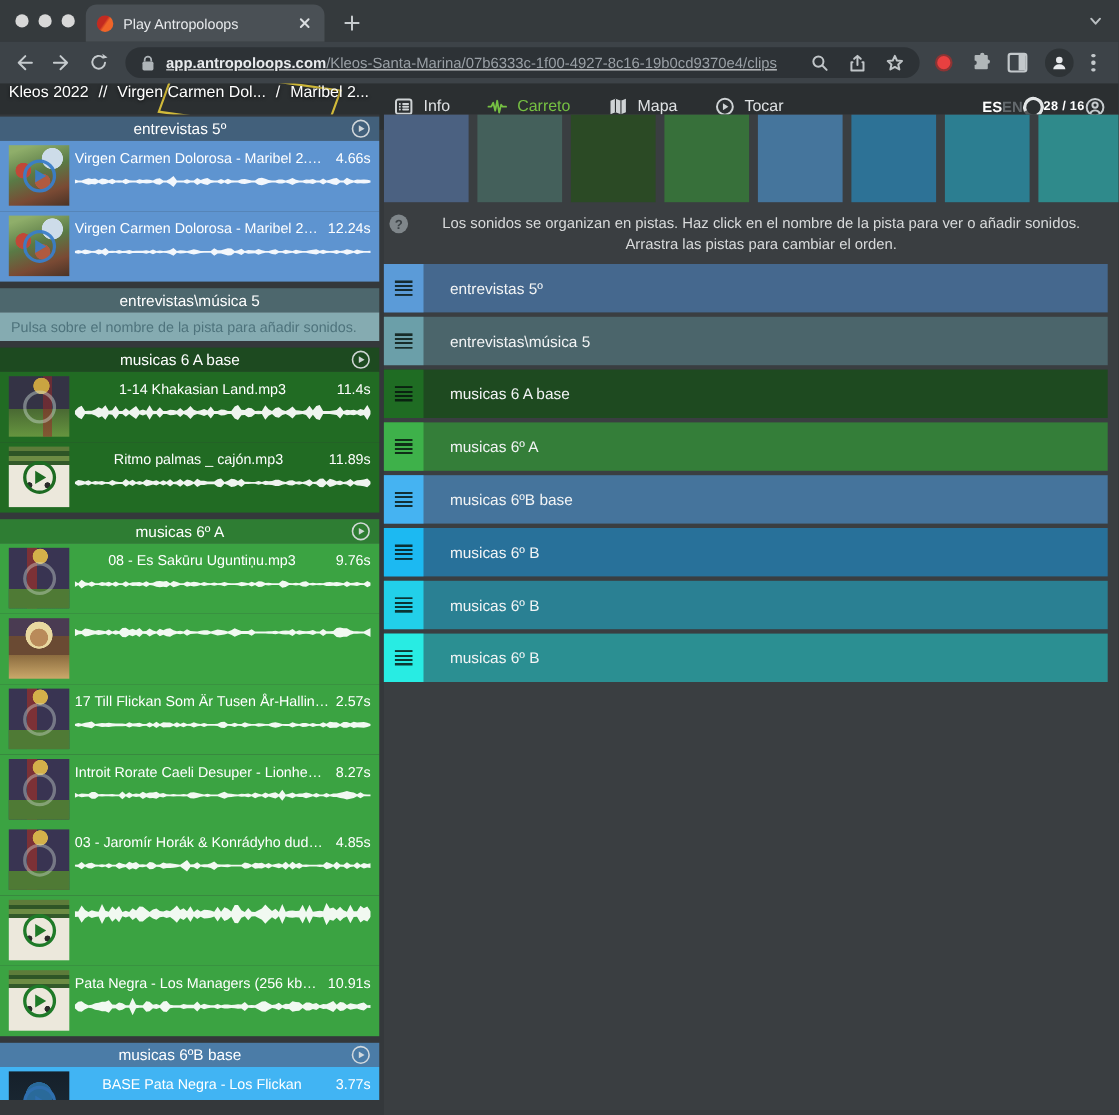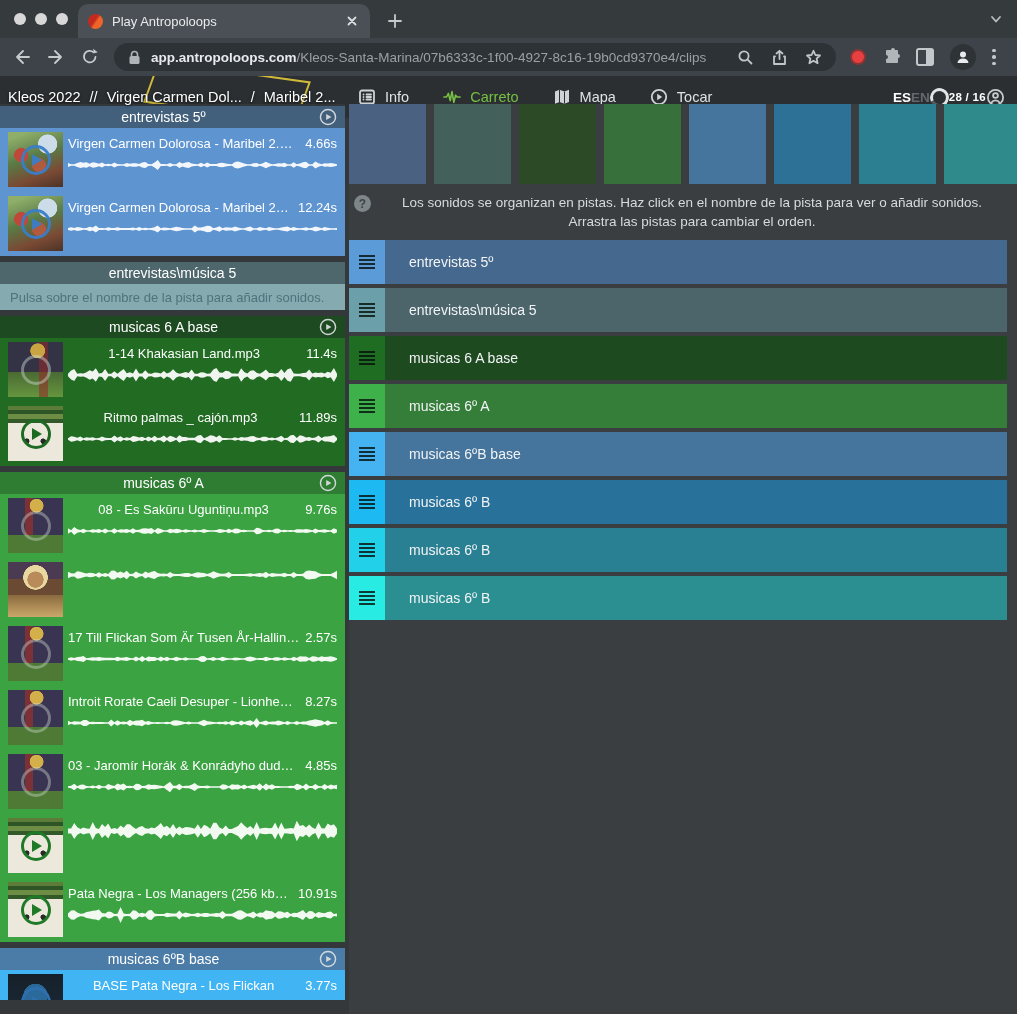--- a/index.html
+++ b/index.html
@@ -12,7 +12,7 @@
   .tabstrip{position:absolute;left:0;top:0;width:100%;height:38px;background:#353a3d;display:flex;align-items:flex-end;}
   .lights{position:absolute;left:14px;top:13px;display:flex;gap:9px;}
   .light{width:12px;height:12px;border-radius:50%;background:#d8d8d8;}
-  .tab{position:relative;margin-left:78px;width:292px;height:34px;background:#4a5055;border-radius:10px 10px 0 0;
+  .tab{position:relative;margin-left:78px;width:217px;height:34px;background:#4a5055;border-radius:10px 10px 0 0;
        display:flex;align-items:center;padding:0 10px;box-sizing:border-box;}
   .favicon{width:15px;height:15px;border-radius:50%;background:linear-gradient(125deg,#c22a20 44%,#ef6428 56%);margin-right:9px;flex:none;}
   .tab-title{font-size:13px;color:#e8eaed;flex:1;white-space:nowrap;overflow:hidden;}

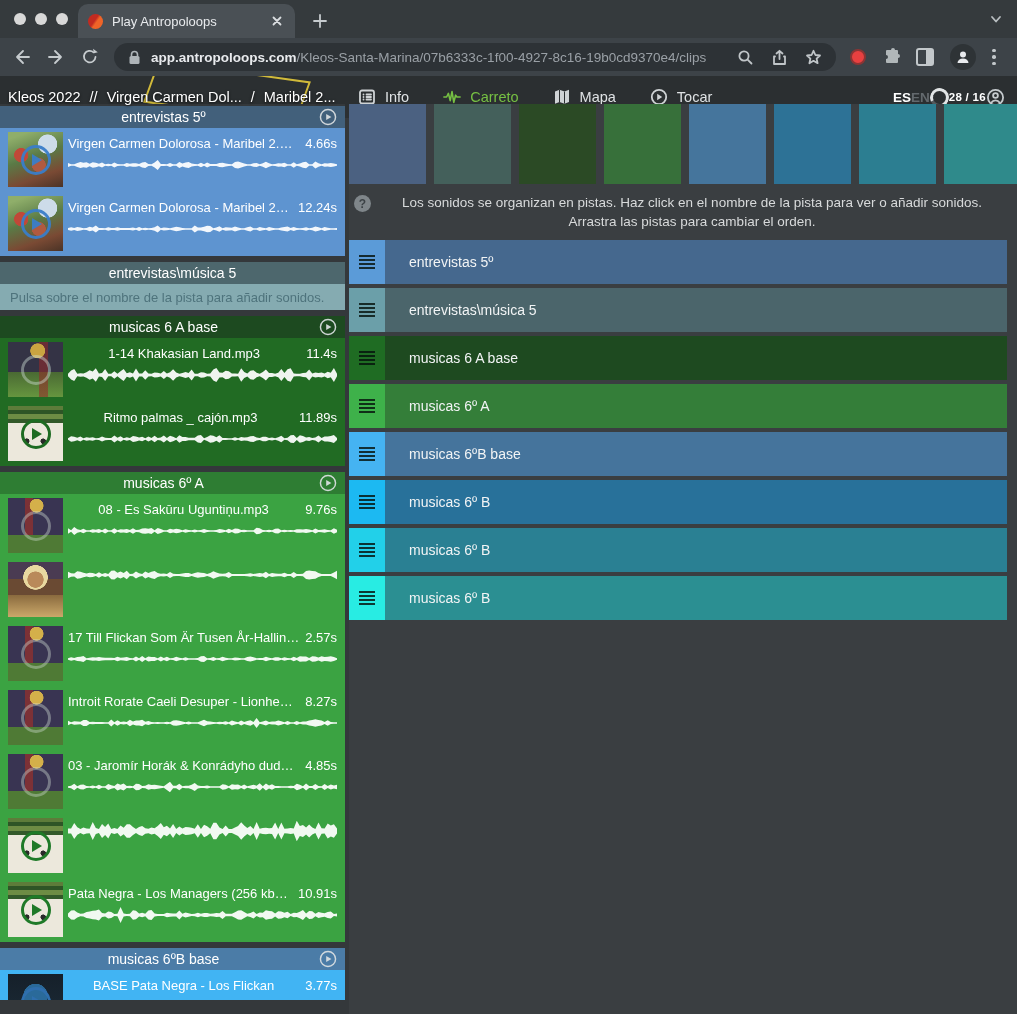--- a/index.html
+++ b/index.html
@@ -25,7 +25,7 @@
   .tbtn{width:20px;height:20px;color:#c6cbce;flex:none;margin-right:14px;}
   .omnibox{flex:1;height:28px;background:#2d3236;border-radius:14px;display:flex;align-items:center;padding:0 14px;box-sizing:border-box;margin-right:14px;max-width:722px;}
   .lock{width:13px;height:15px;color:#aeb4b8;flex:none;margin-right:10px;}
-  .url{flex:1;font-size:13.5px;color:#e8eaed;white-space:nowrap;overflow:hidden;}
+  .url{flex:1;font-size:13.5px;color:#e8eaed;white-space:nowrap;overflow:hidden;text-decoration:underline;}
   .url .path{color:#9aa0a6;}
   .obtn{width:17px;height:17px;color:#c0c5c8;flex:none;margin-left:17px;}
   .rec{width:12px;height:12px;border-radius:50%;background:#e84040;border:2.5px solid #8c3434;flex:none;margin-right:16px;}

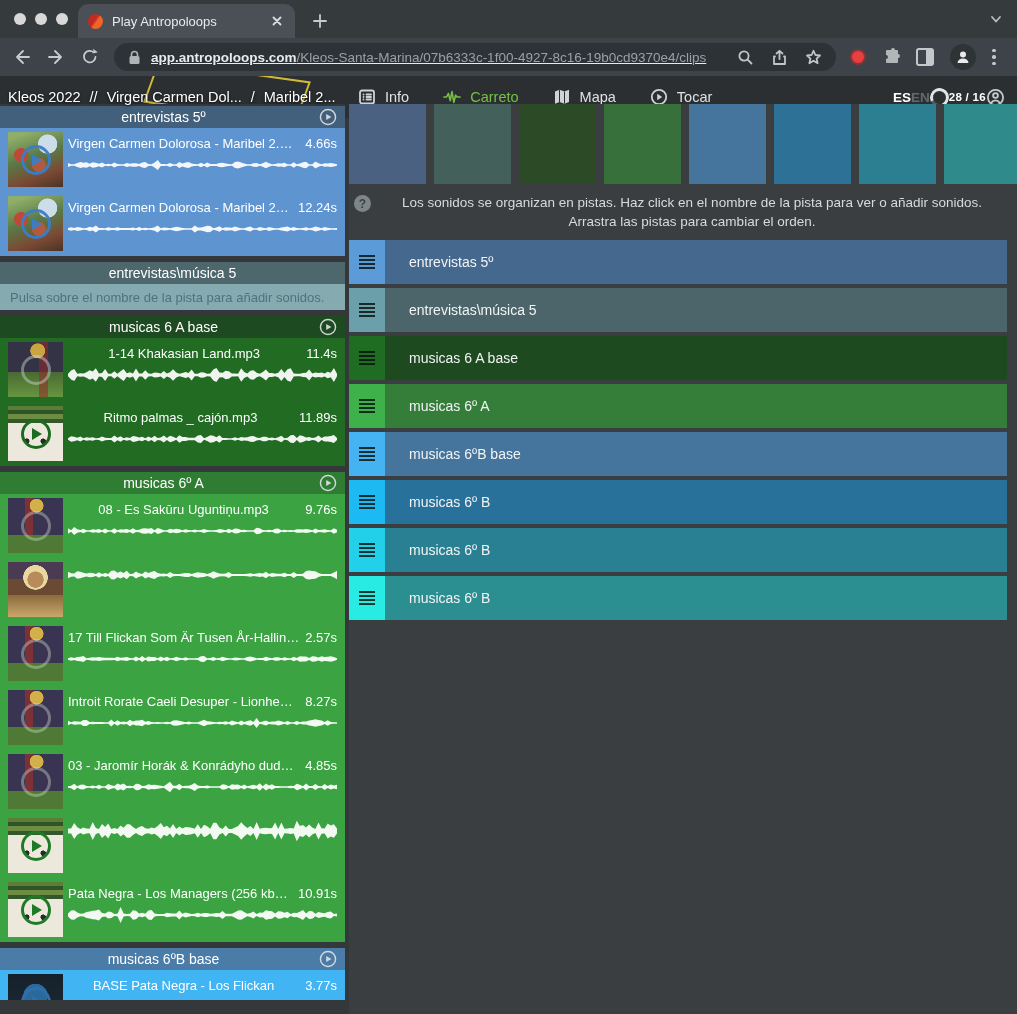--- a/index.html
+++ b/index.html
@@ -45,7 +45,7 @@
        repeating-linear-gradient(63deg,#a37a5e 0 7px,#c09a79 7px 13px,#8d6d55 13px 19px,#b8917０ 19px 24px),
        #a08060;}
   .cover::after{content:"";position:absolute;left:150px;top:-6px;width:150px;height:40px;border:2px solid rgba(238,210,60,.85);transform:rotate(8deg) skewX(-12deg);}
-  .crumbs{position:absolute;left:8px;top:0;height:42px;display:flex;align-items:center;gap:9px;z-index:3;
+  .crumbs{position:absolute;left:8px;top:0;height:42px;display:flex;gap:9px;z-index:3;
           font-size:14.5px;color:#fff;text-shadow:0 1px 3px rgba(0,0,0,.75);white-space:nowrap;}
   .appnav{position:absolute;left:358px;top:0;height:42px;display:flex;align-items:center;gap:34px;}
   .navitem{display:flex;align-items:center;gap:9px;font-size:14.5px;color:#dfe2e4;cursor:pointer;}

